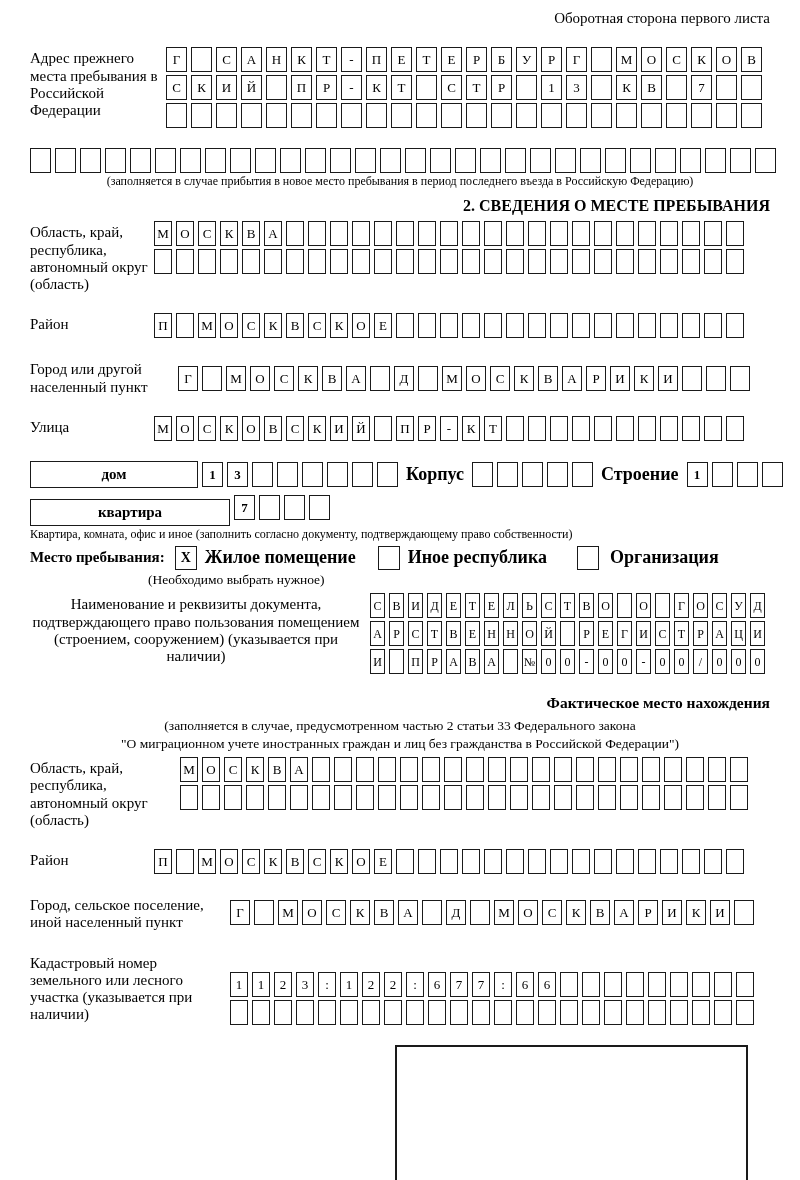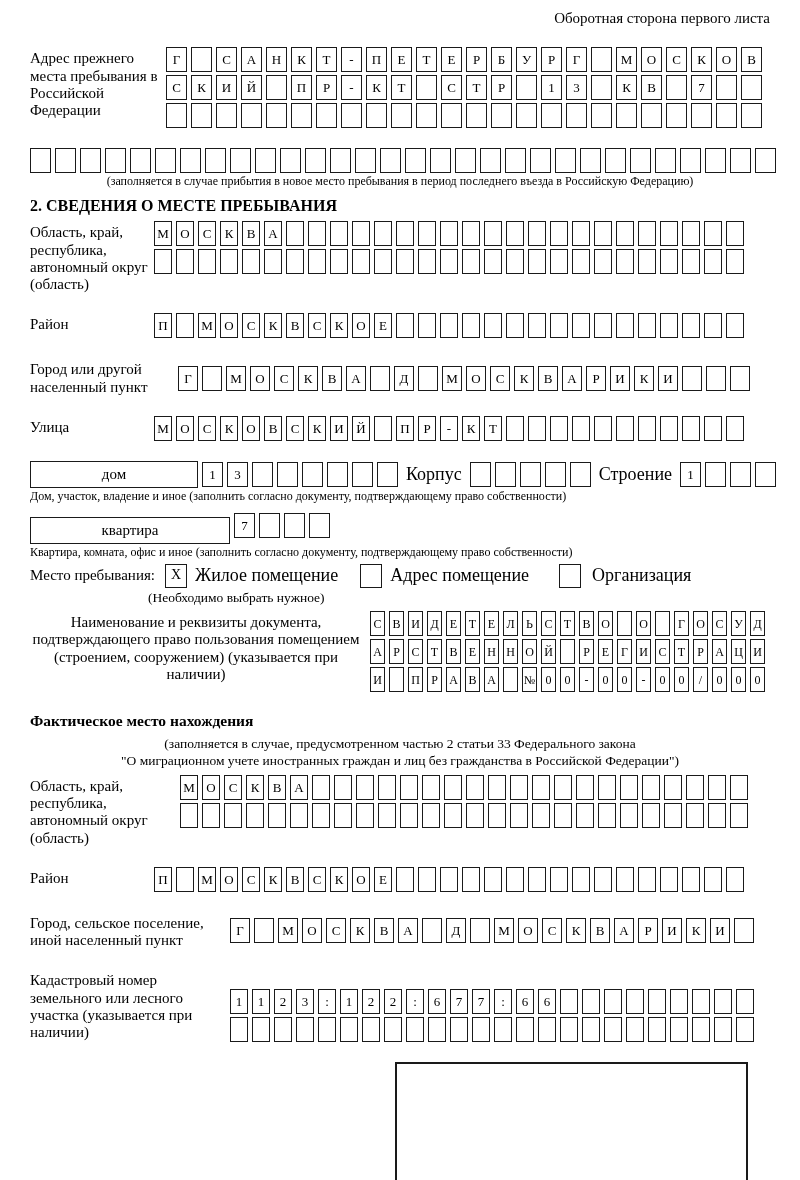--- a/index.html
+++ b/index.html
@@ -30,7 +30,7 @@
   .cells-sm .cell{width:15px;height:25px;font-size:12px;}
   .caption{font-size:12px;margin:2px 0 4px 0;}
   .center{text-align:center;}
-  .section-title{text-align:left;font-weight:bold;font-size:16px;margin:8px 0 6px 0;}
+  .section-title{text-align:right;font-weight:bold;font-size:16px;margin:8px 0 6px 0;}
   .inline-row{display:flex;align-items:center;margin-bottom:2px;}
   .wide-box{
     box-sizing:border-box;border:1.6px solid #1a1a1a;height:27px;

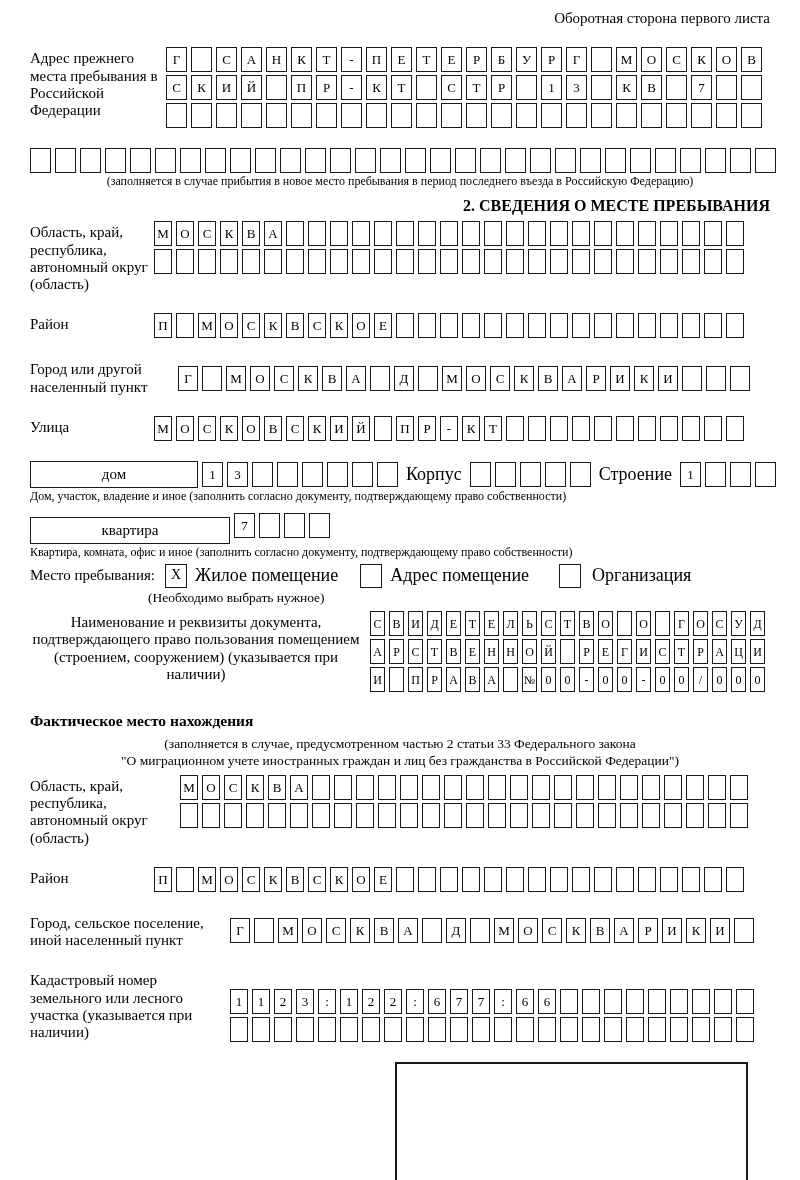--- a/index.html
+++ b/index.html
@@ -31,7 +31,7 @@
   .caption{font-size:12px;margin:2px 0 4px 0;}
   .center{text-align:center;}
   .section-title{text-align:right;font-weight:bold;font-size:16px;margin:8px 0 6px 0;}
-  .inline-row{display:flex;align-items:center;margin-bottom:2px;}
+  .inline-row{display:flex;align-items:center;margin-bottom:2px;font-weight:bold;}
   .wide-box{
     box-sizing:border-box;border:1.6px solid #1a1a1a;height:27px;
     display:flex;align-items:center;justify-content:center;font-size:15px;background:#fff;

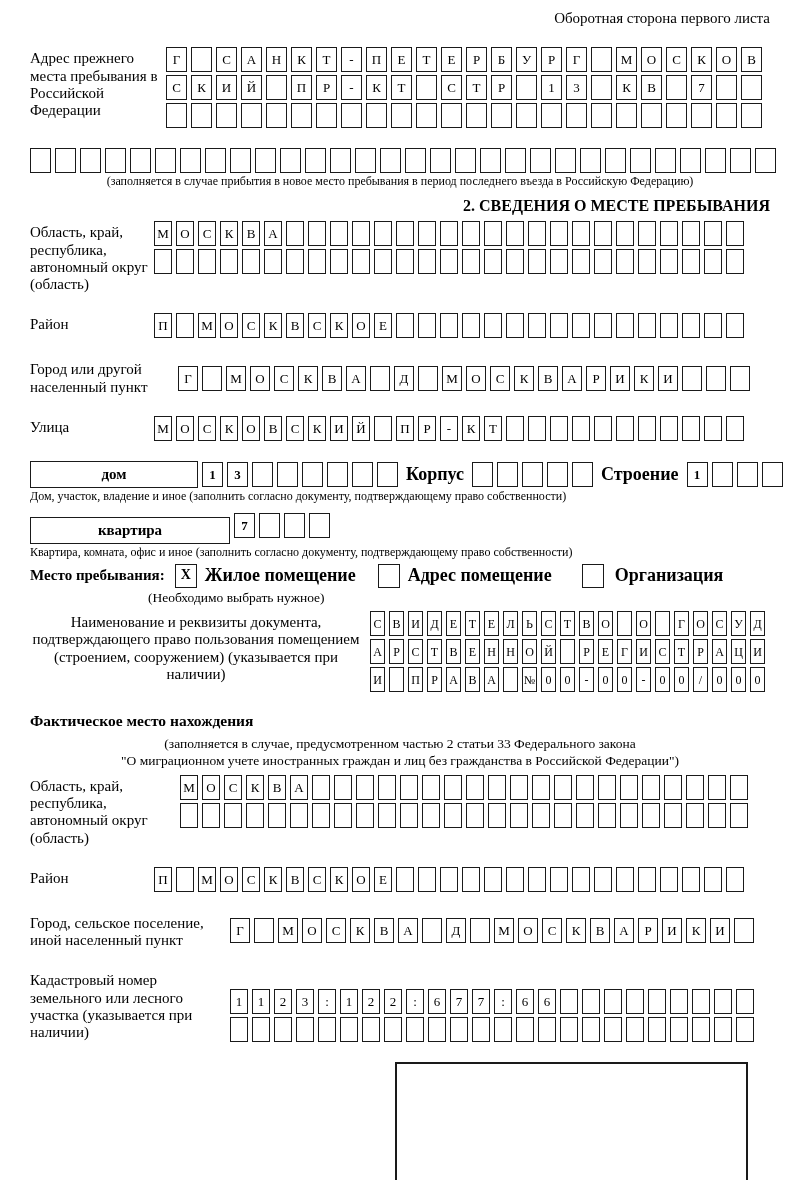--- a/index.html
+++ b/index.html
@@ -369,7 +369,6 @@
         <span class="cell"></span>
       </div>
   </div>
-  <div class="caption">Дом, участок, владение и иное (заполнить согласно документу, подтверждающему право собственности)</div>
 
   <div class="inline-row">
     <div class="wide-box wb200">квартира</div>

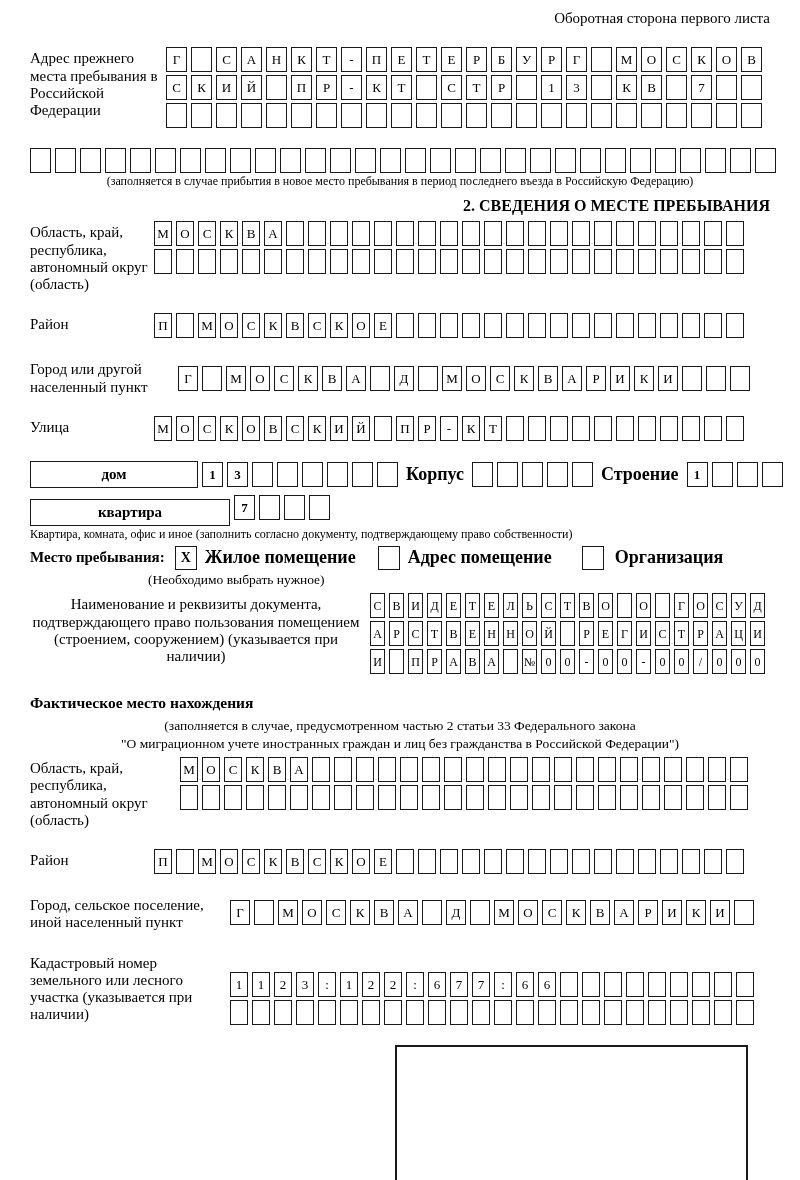--- a/index.html
+++ b/index.html
@@ -387,7 +387,7 @@
     <span class="checkbox" style="margin-left:10px;">X</span>
     <span class="small-label">Жилое помещение</span>
     <span class="checkbox" style="margin-left:14px;"></span>
-    <span class="small-label">Адрес помещение</span>
+    <span class="small-label">Иное республика</span>
     <span class="checkbox" style="margin-left:22px;"></span>
     <span class="small-label" style="margin-left:11px;">Организация</span>
   </div>

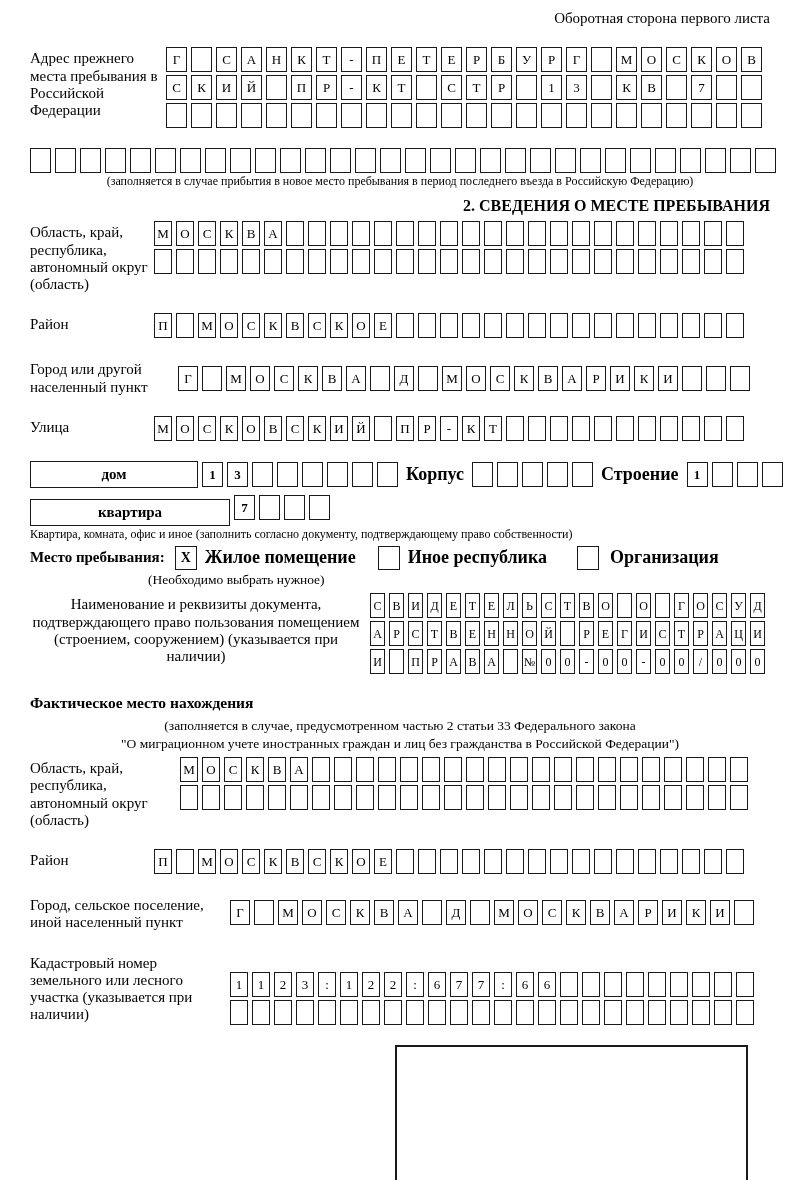--- a/index.html
+++ b/index.html
@@ -44,7 +44,7 @@
     display:flex;align-items:center;justify-content:center;font-size:14px;background:#fff;
   }
   .stay-note{font-size:13.5px;margin:1px 0 6px 118px;}
-  .fact-title{text-align:left;font-weight:bold;font-size:15.5px;margin:10px 0 6px 0;}
+  .fact-title{text-align:right;font-weight:bold;font-size:15.5px;margin:10px 0 6px 0;}
   .fact-caption{text-align:center;font-size:13.5px;margin:0 0 2px 0;}
   .pad-top18{padding-top:20px;}
   .confirm-box{

